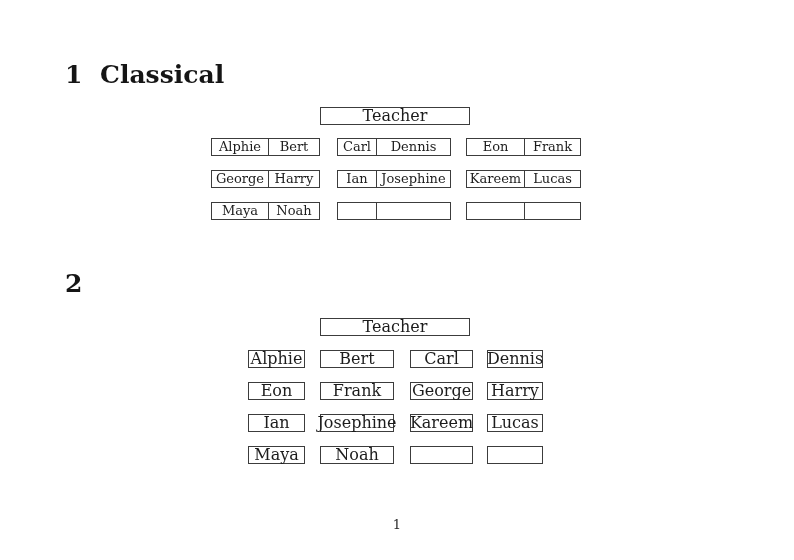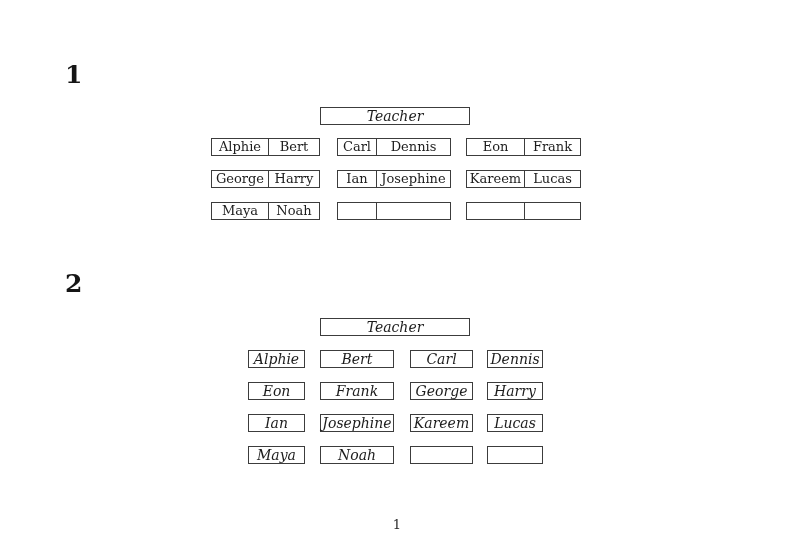--- a/index.html
+++ b/index.html
@@ -91,6 +91,7 @@
 
   <div class="heading" style="left:65px; top:62px;">
     <span class="num">1</span>
+    <span class="ttl">Classical</span>
   </div>
 
   <div class="box" style="left:320px; top:107px; width:150px;">Teacher</div>

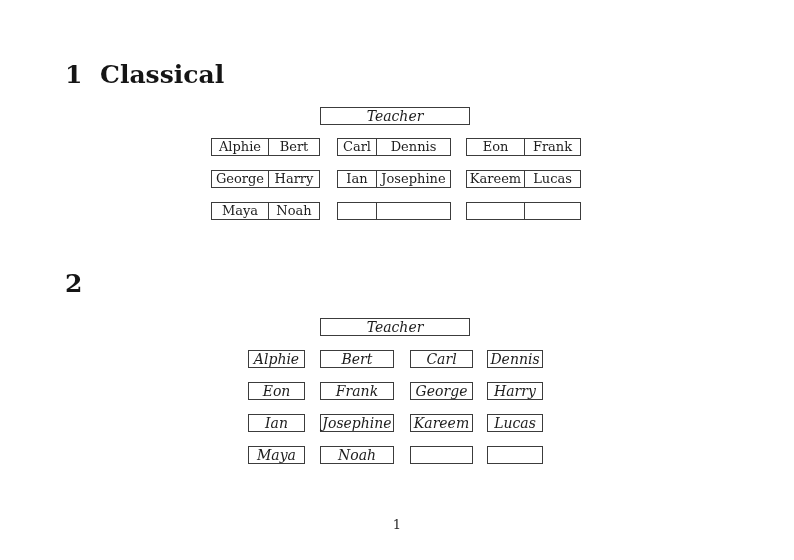--- a/index.html
+++ b/index.html
@@ -39,11 +39,10 @@
     display: flex;
     align-items: center;
     justify-content: center;
-    font-size: 14px;
+    font-size: 16px;
     line-height: 16px;
     background: #ffffff;
     white-space: nowrap;
-    font-style: italic;
   }
   
   .desk {

